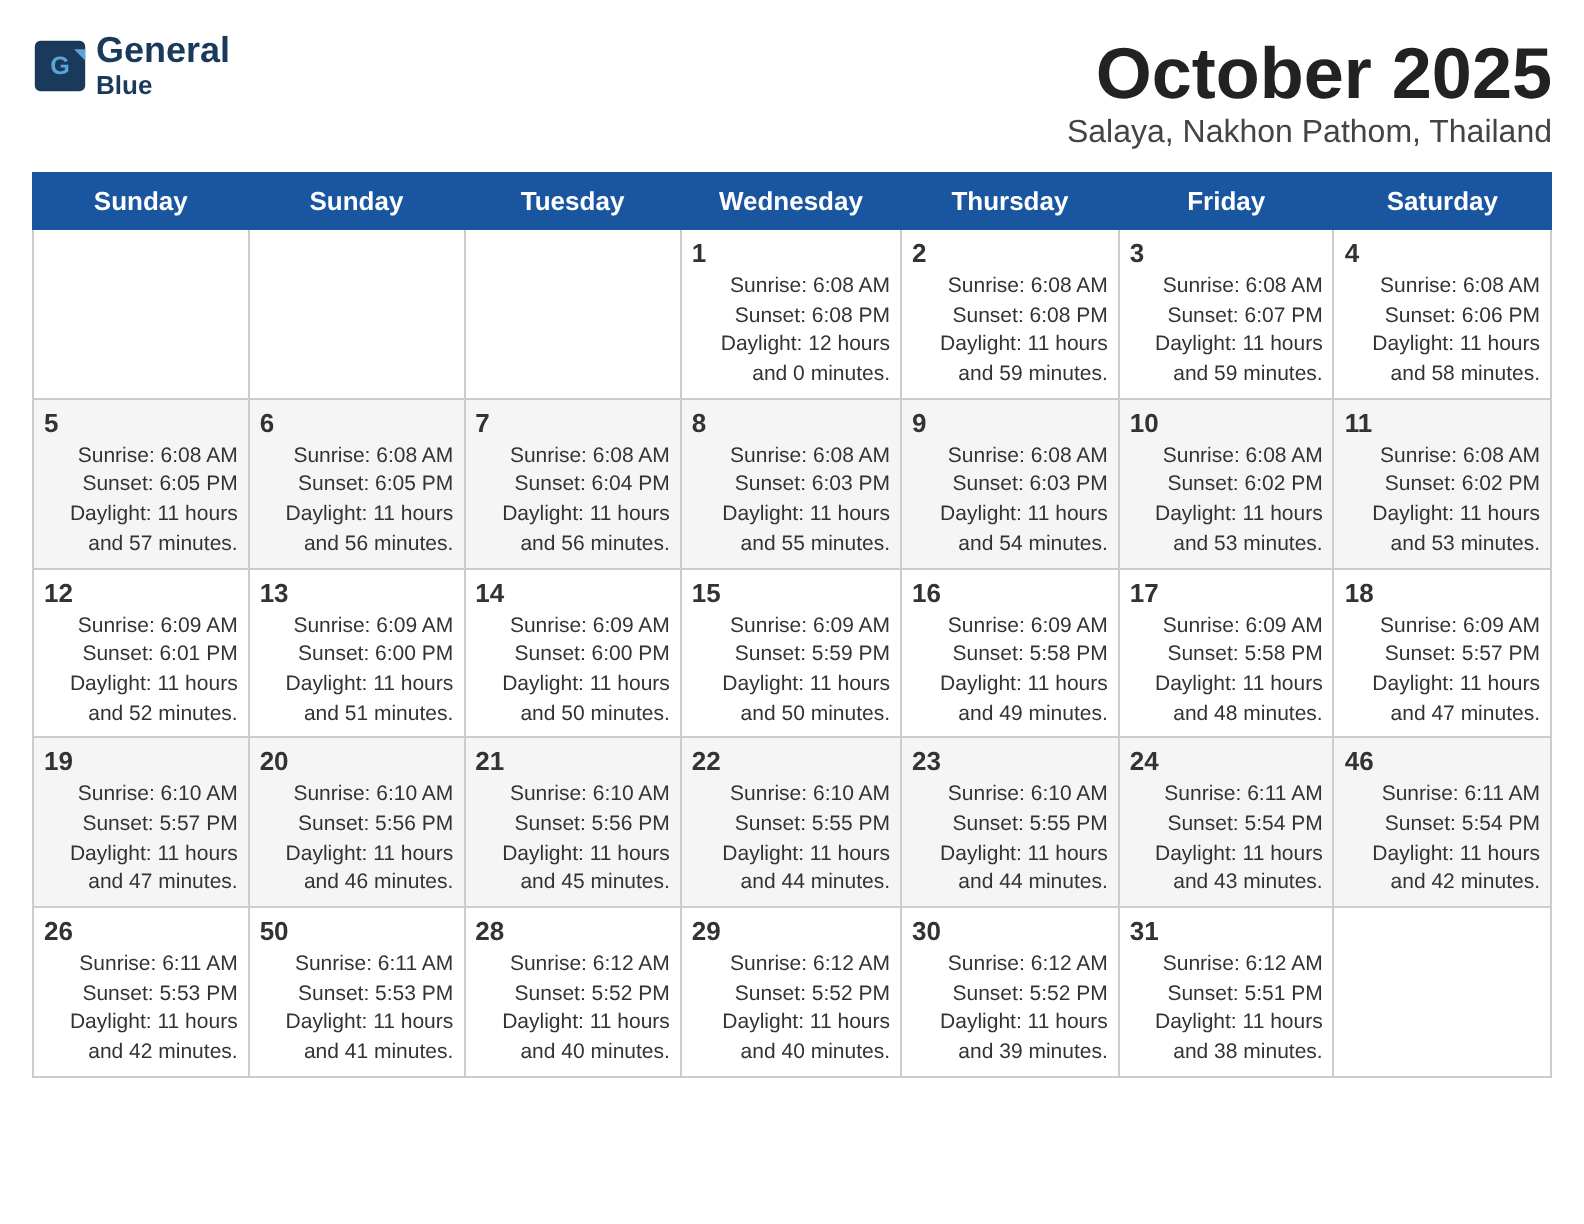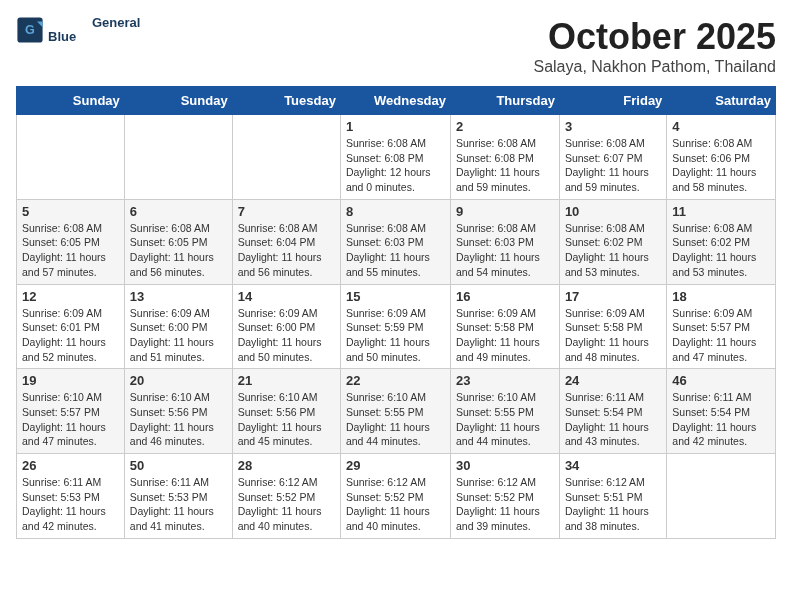--- a/index.html
+++ b/index.html
@@ -28,7 +28,7 @@
       color: #1a3a5c;
       line-height: 1.1;
     }
-    .logo-text span:first-child { font-size: 13px; margin-left: 44px; }
+    .logo-text span:first-child { font-size: 18px; }
     .logo-icon {
       width: 28px;
       height: 28px;

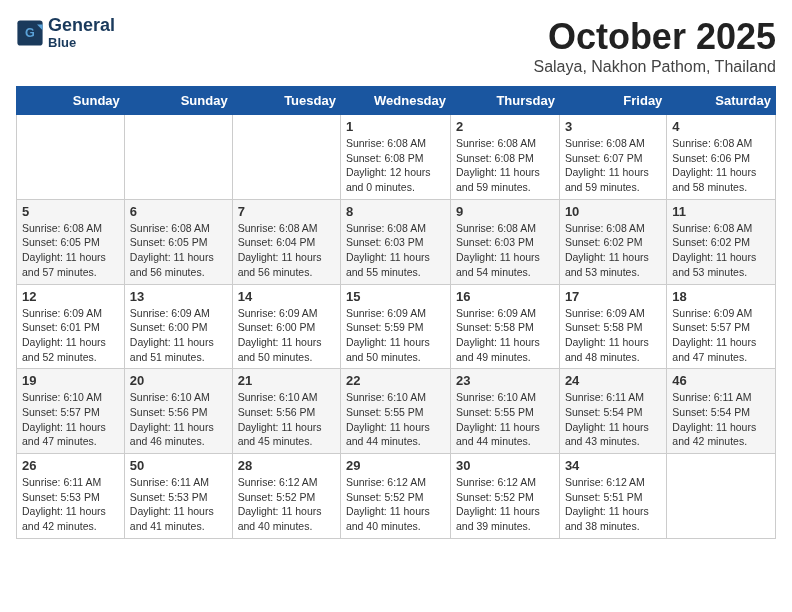--- a/index.html
+++ b/index.html
@@ -57,7 +57,7 @@
       font-size: 13px;
       font-weight: bold;
       padding: 6px 4px;
-      text-align: right;
+      text-align: center;
       border: 1px solid #1a56a0;
     }
     .calendar td {

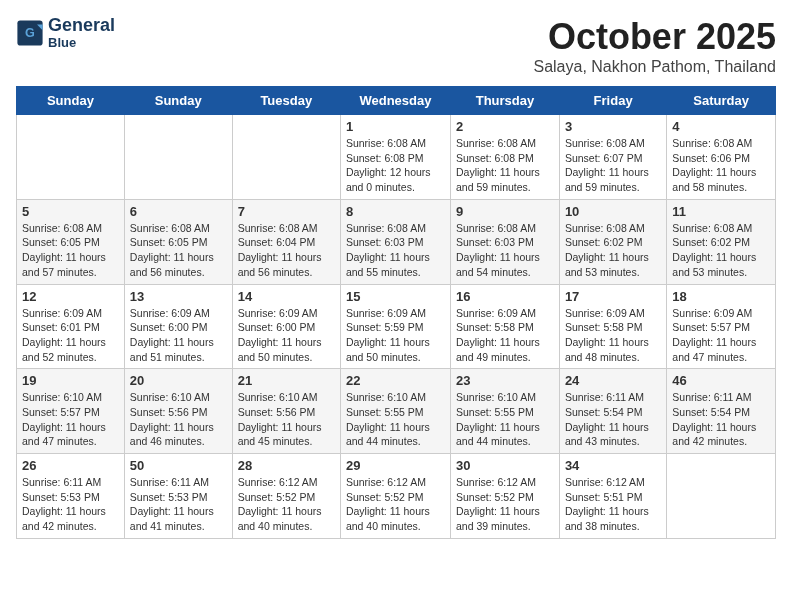--- a/index.html
+++ b/index.html
@@ -83,6 +83,7 @@
       font-size: 10.5px;
       line-height: 1.4;
       color: #333;
+      text-align: right;
     }
     .empty-cell {
       background: #fff !important;

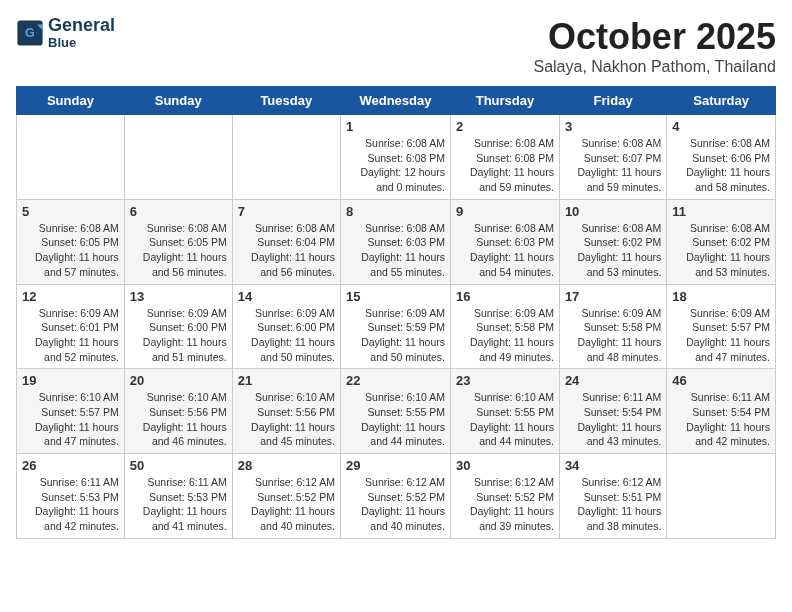--- a/index.html
+++ b/index.html
@@ -346,7 +346,7 @@
 and 39 minutes.</div>
         </td>
         <td>
-          <span class="day-number">34</span>
+          <span class="day-number">31</span>
           <div class="day-info" style="white-space: pre-line;">Sunrise: 6:12 AM
 Sunset: 5:51 PM
 Daylight: 11 hours

